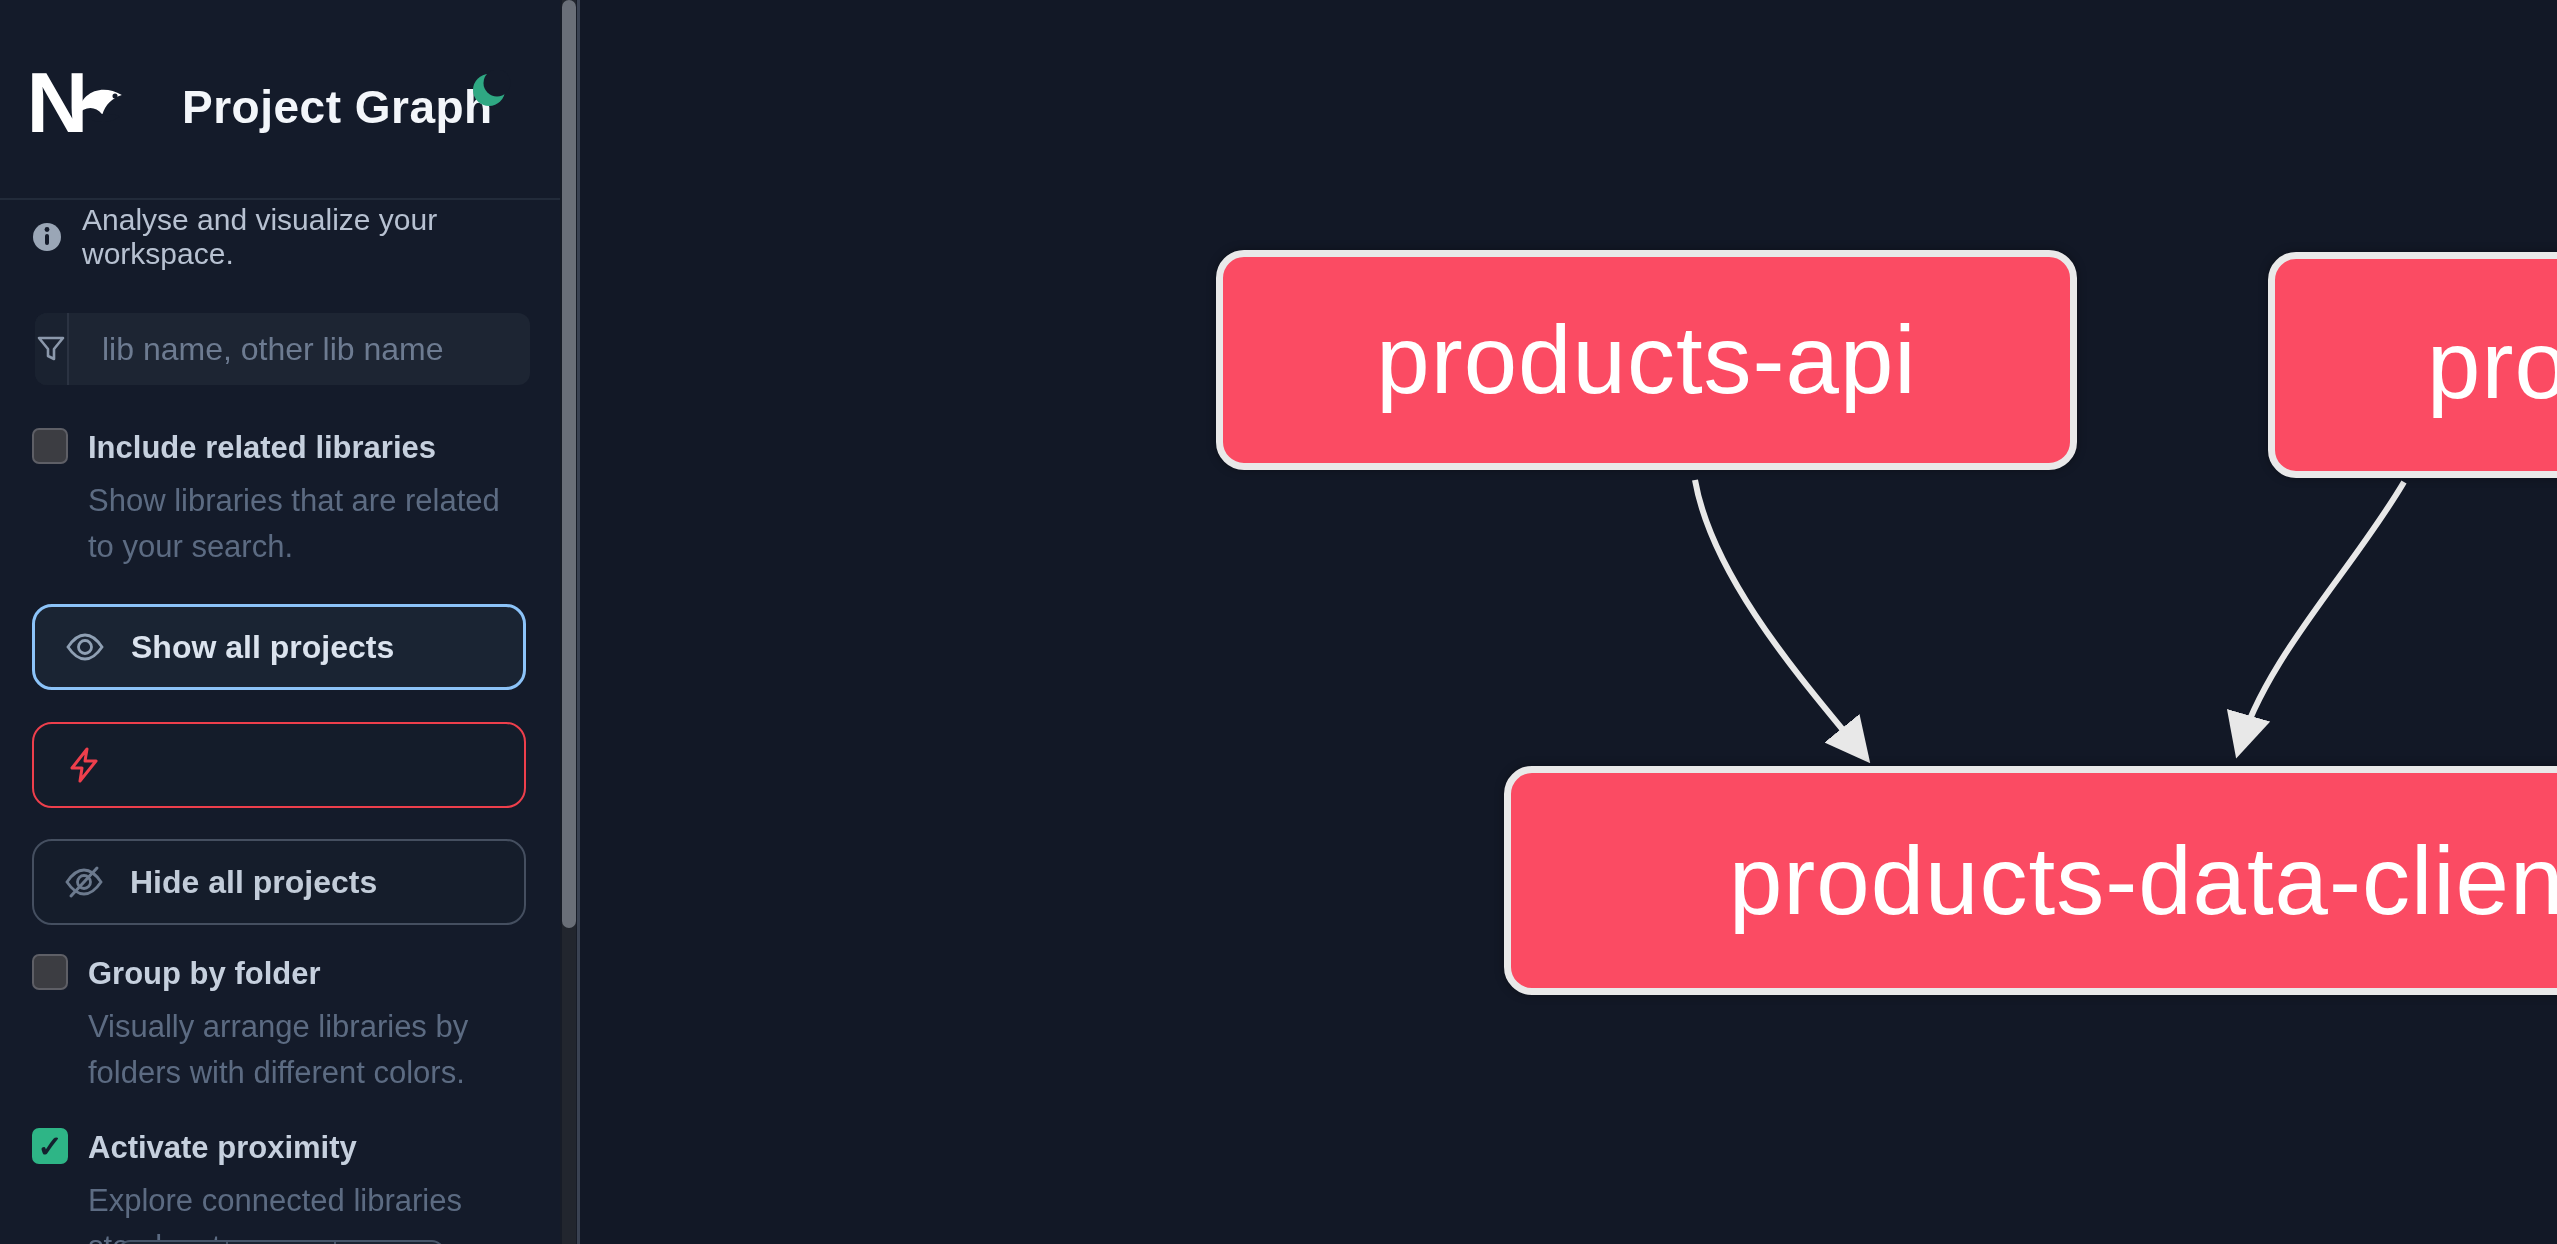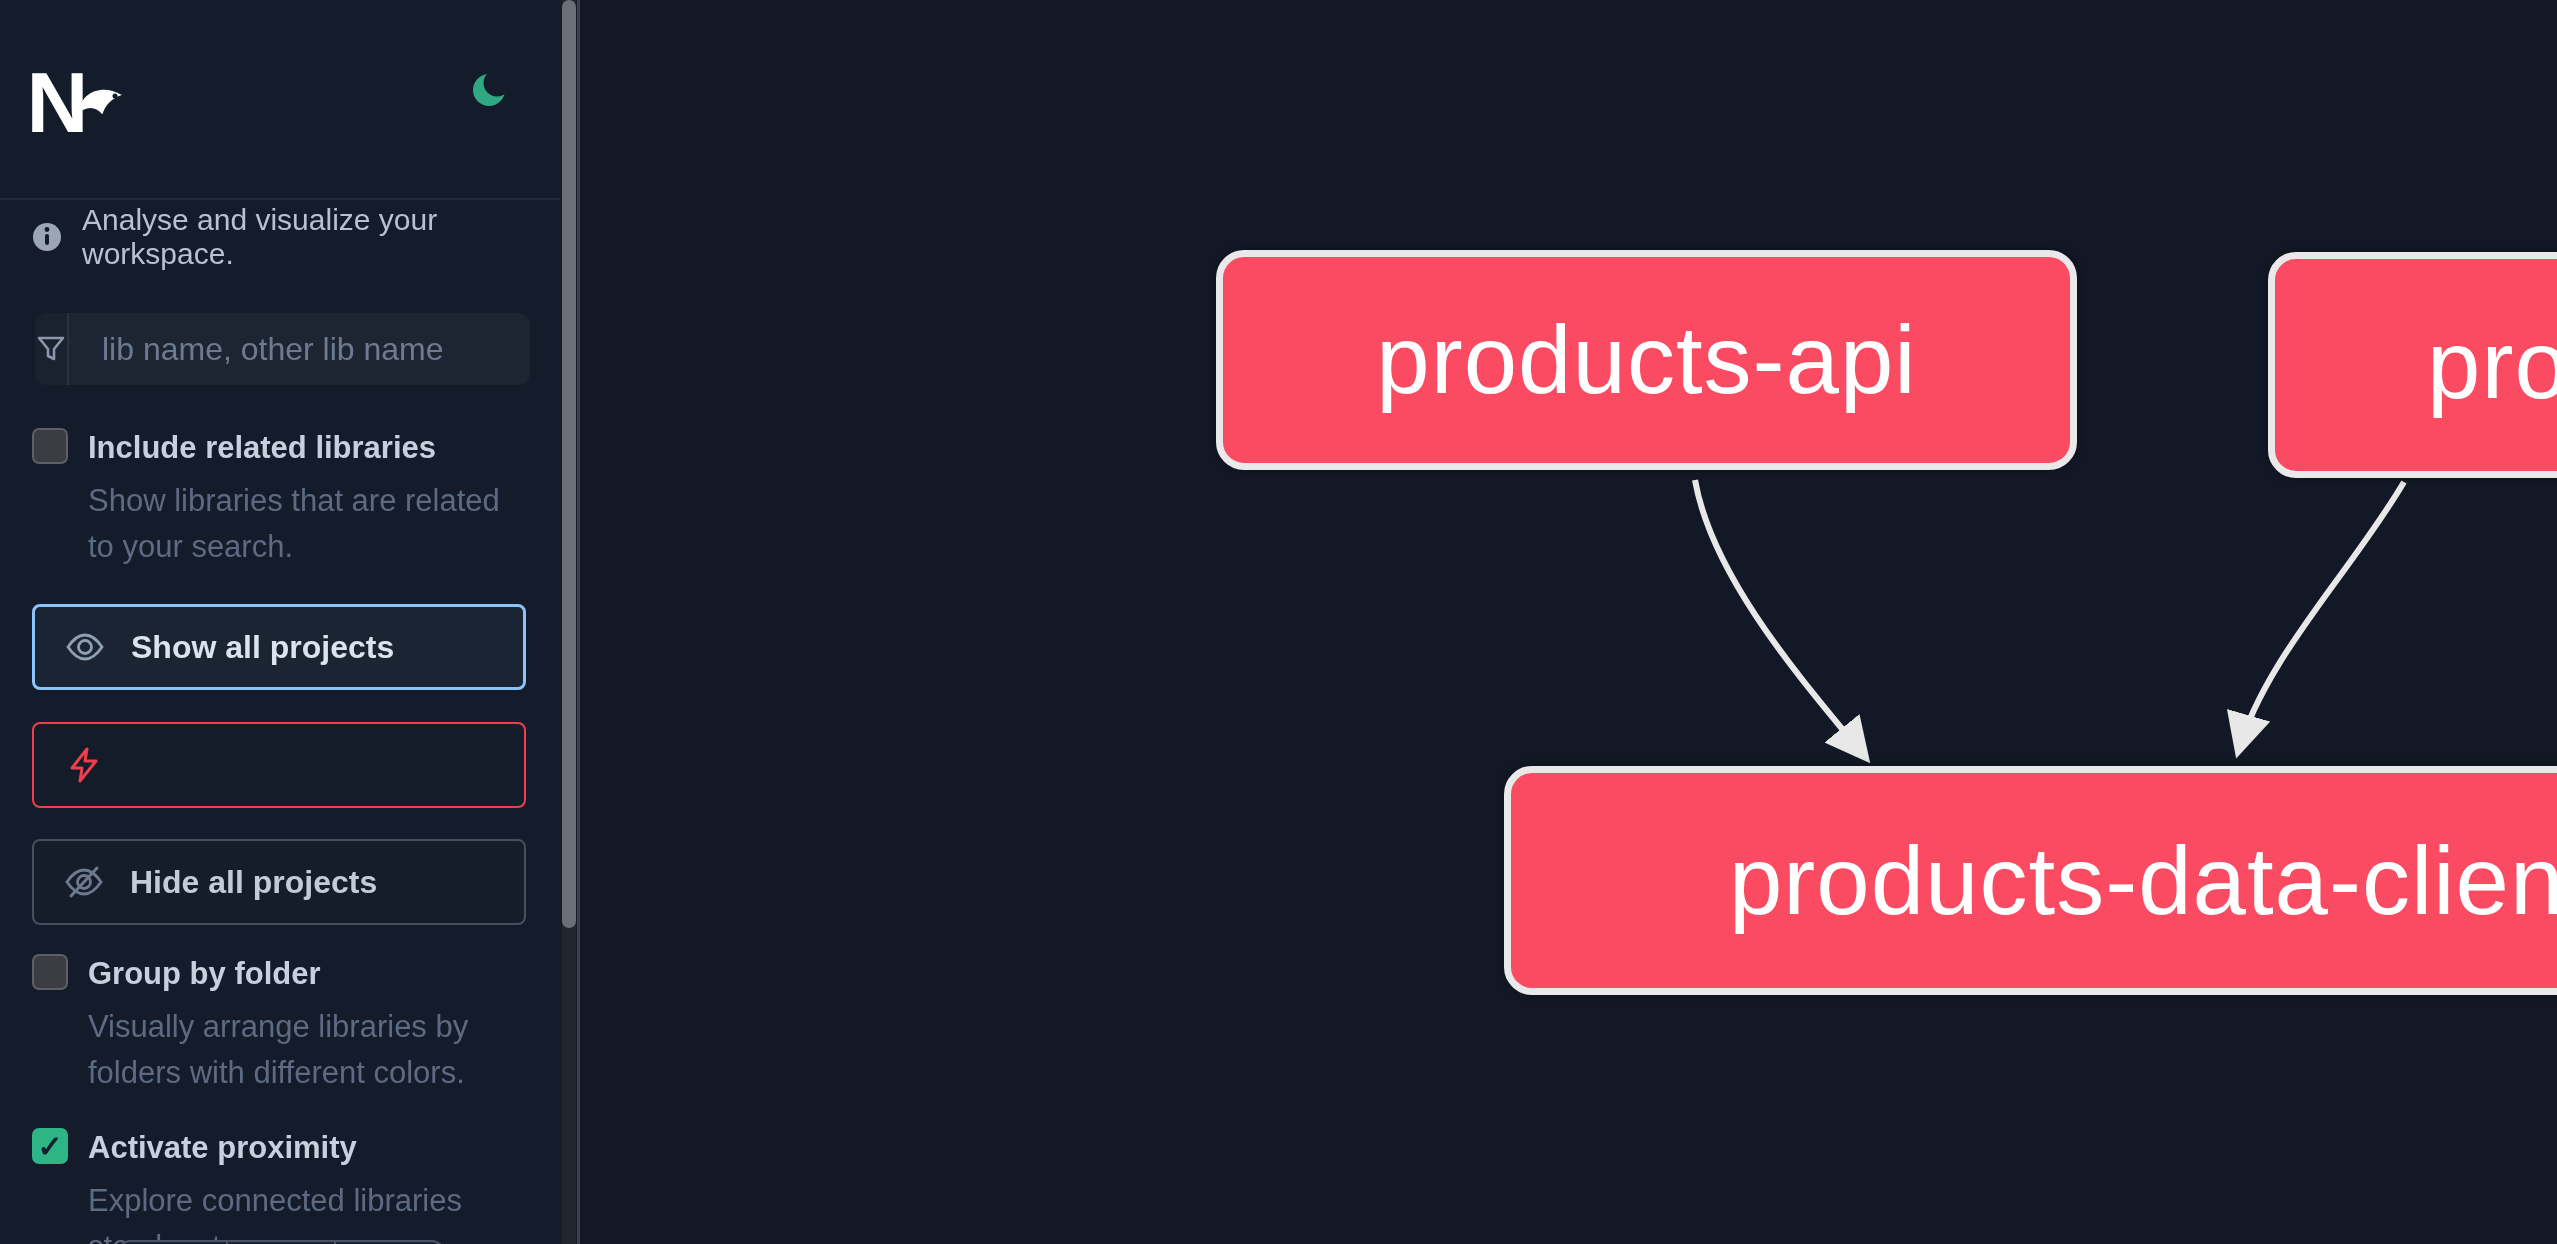--- a/index.html
+++ b/index.html
@@ -126,6 +126,7 @@
         <circle cx="87" cy="35" r="2.6" fill="#141b2a"></circle>
         <path d="M60 58 C70 52 82 52 92 56 C84 62 70 64 60 58 Z" fill="#141b2a"></path>
       </svg>
+      <div class="app-title">Project Graph</div>
       <svg class="moon" viewBox="0 0 40 40">
         <circle cx="18" cy="20" r="16" fill="#2fa883"></circle>
         <circle cx="26" cy="13" r="13.5" fill="#141b2a"></circle>

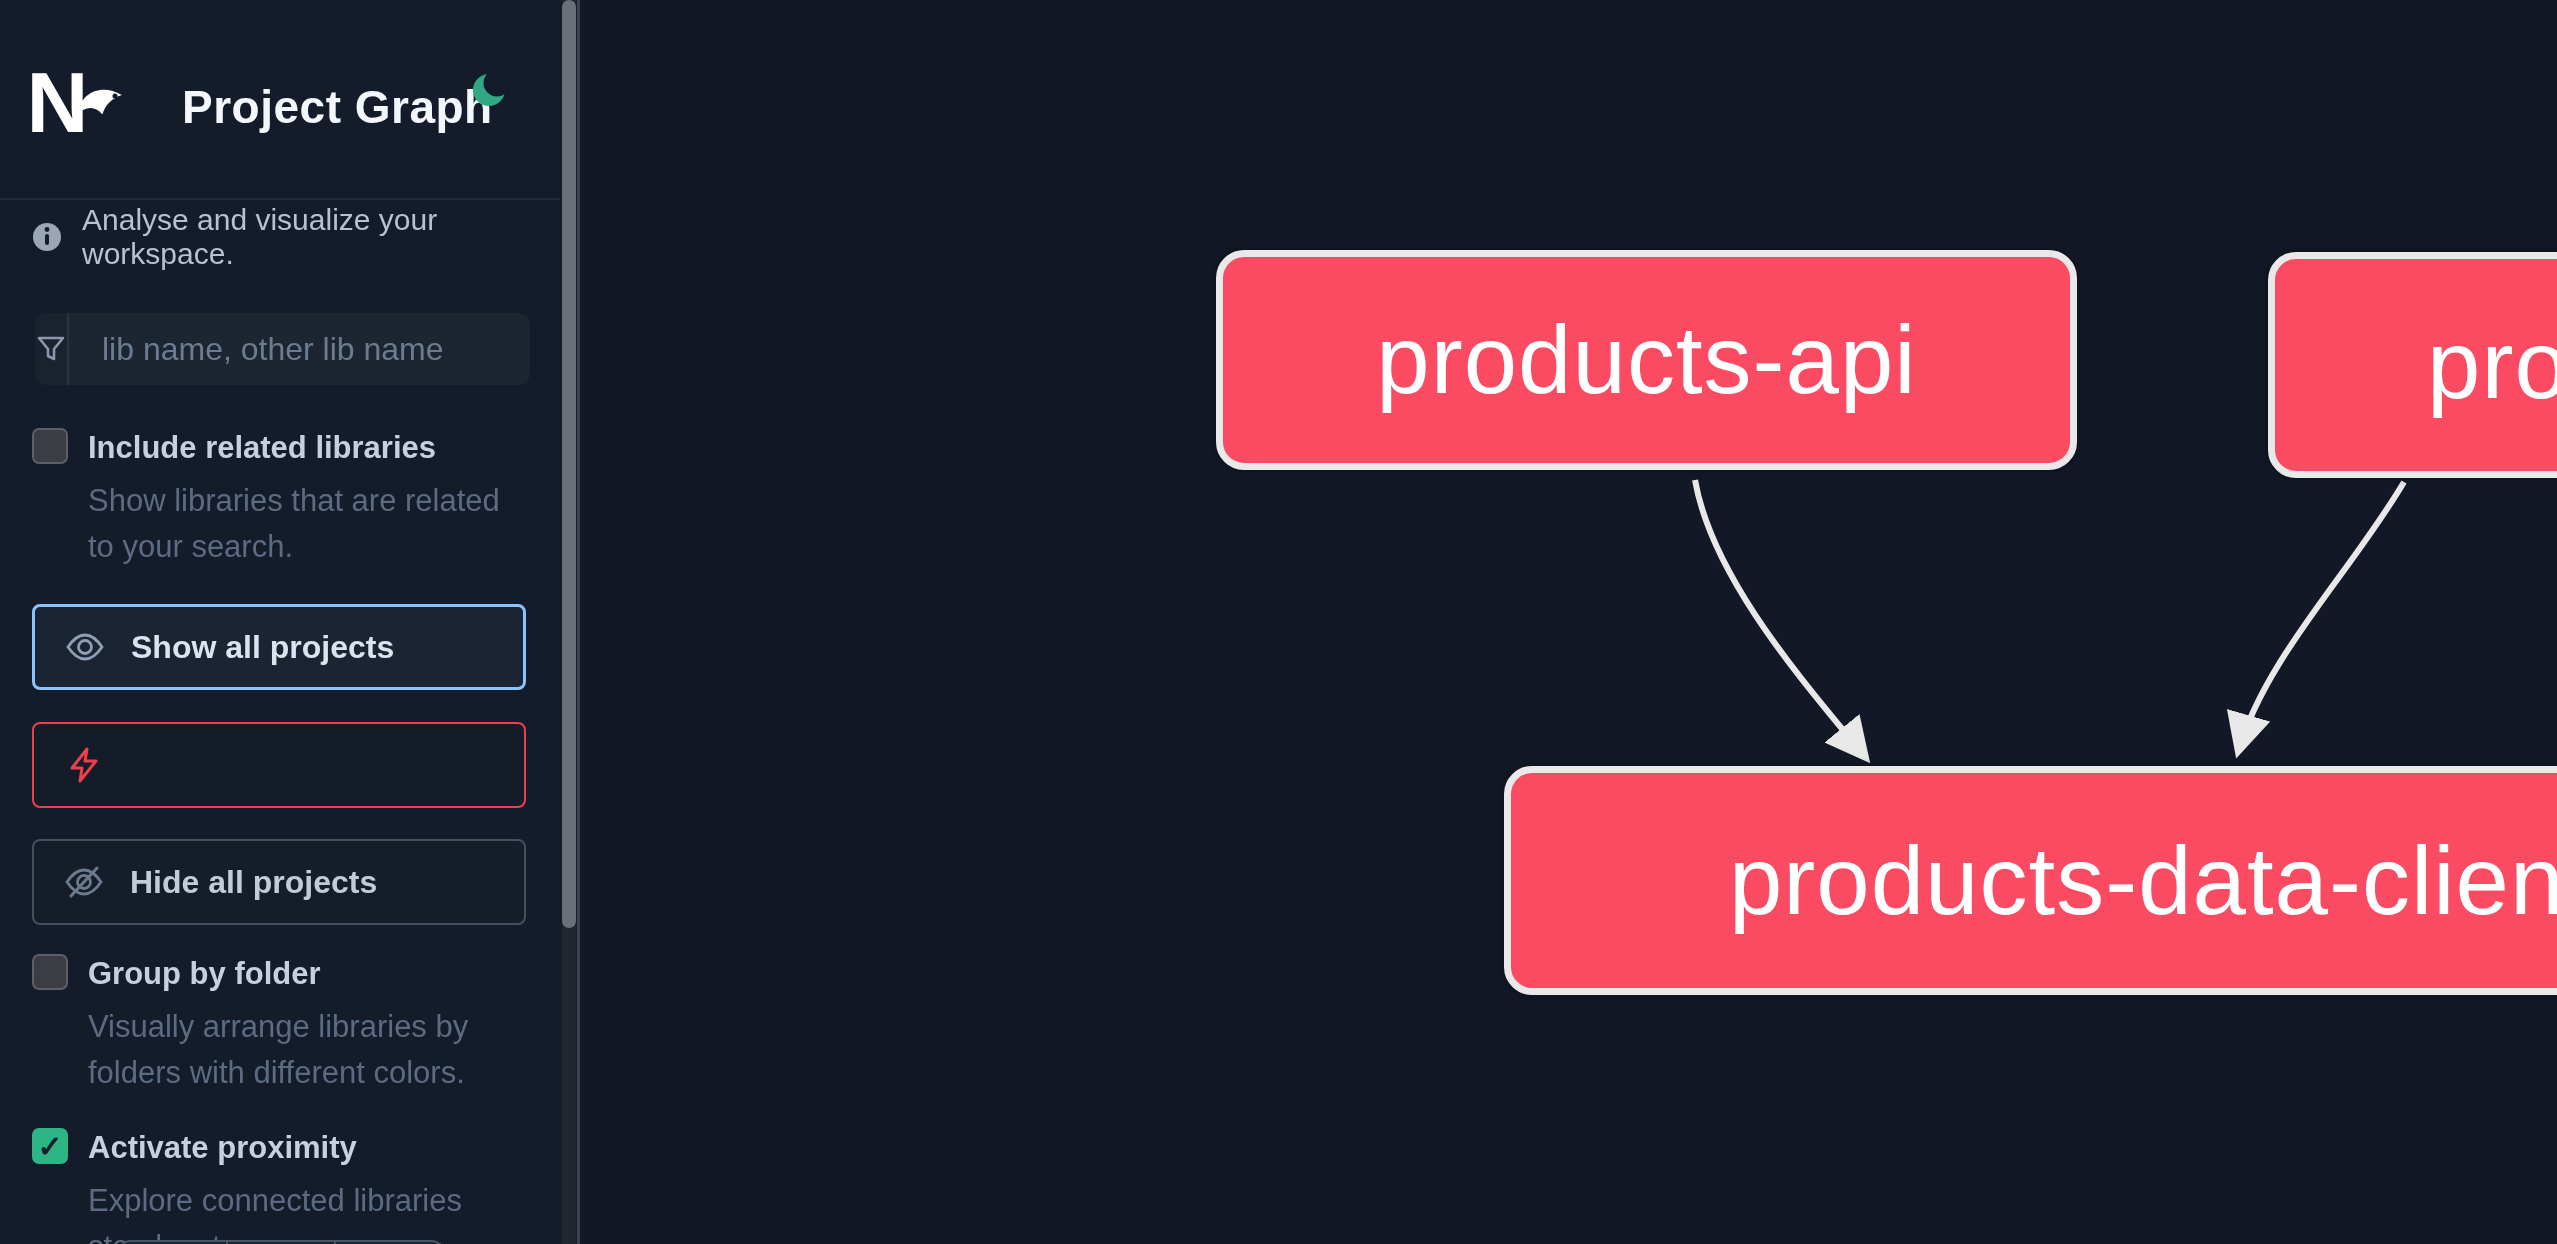--- a/index.html
+++ b/index.html
@@ -58,7 +58,7 @@
              line-height:46px; color:#5c6b82; }
 
   
-  .act-btn { position:absolute; left:32px; width:494px; height:86px; border-radius:8px;
+  .act-btn { position:absolute; left:32px; width:494px; height:86px; border-radius:20px;
              display:flex; align-items:center; cursor:pointer; }
   .act-btn .ico { width:40px; height:40px; margin-left:30px; flex:0 0 40px; }
   .act-btn .lbl { margin-left:26px; font-size:32px; font-weight:700; }

